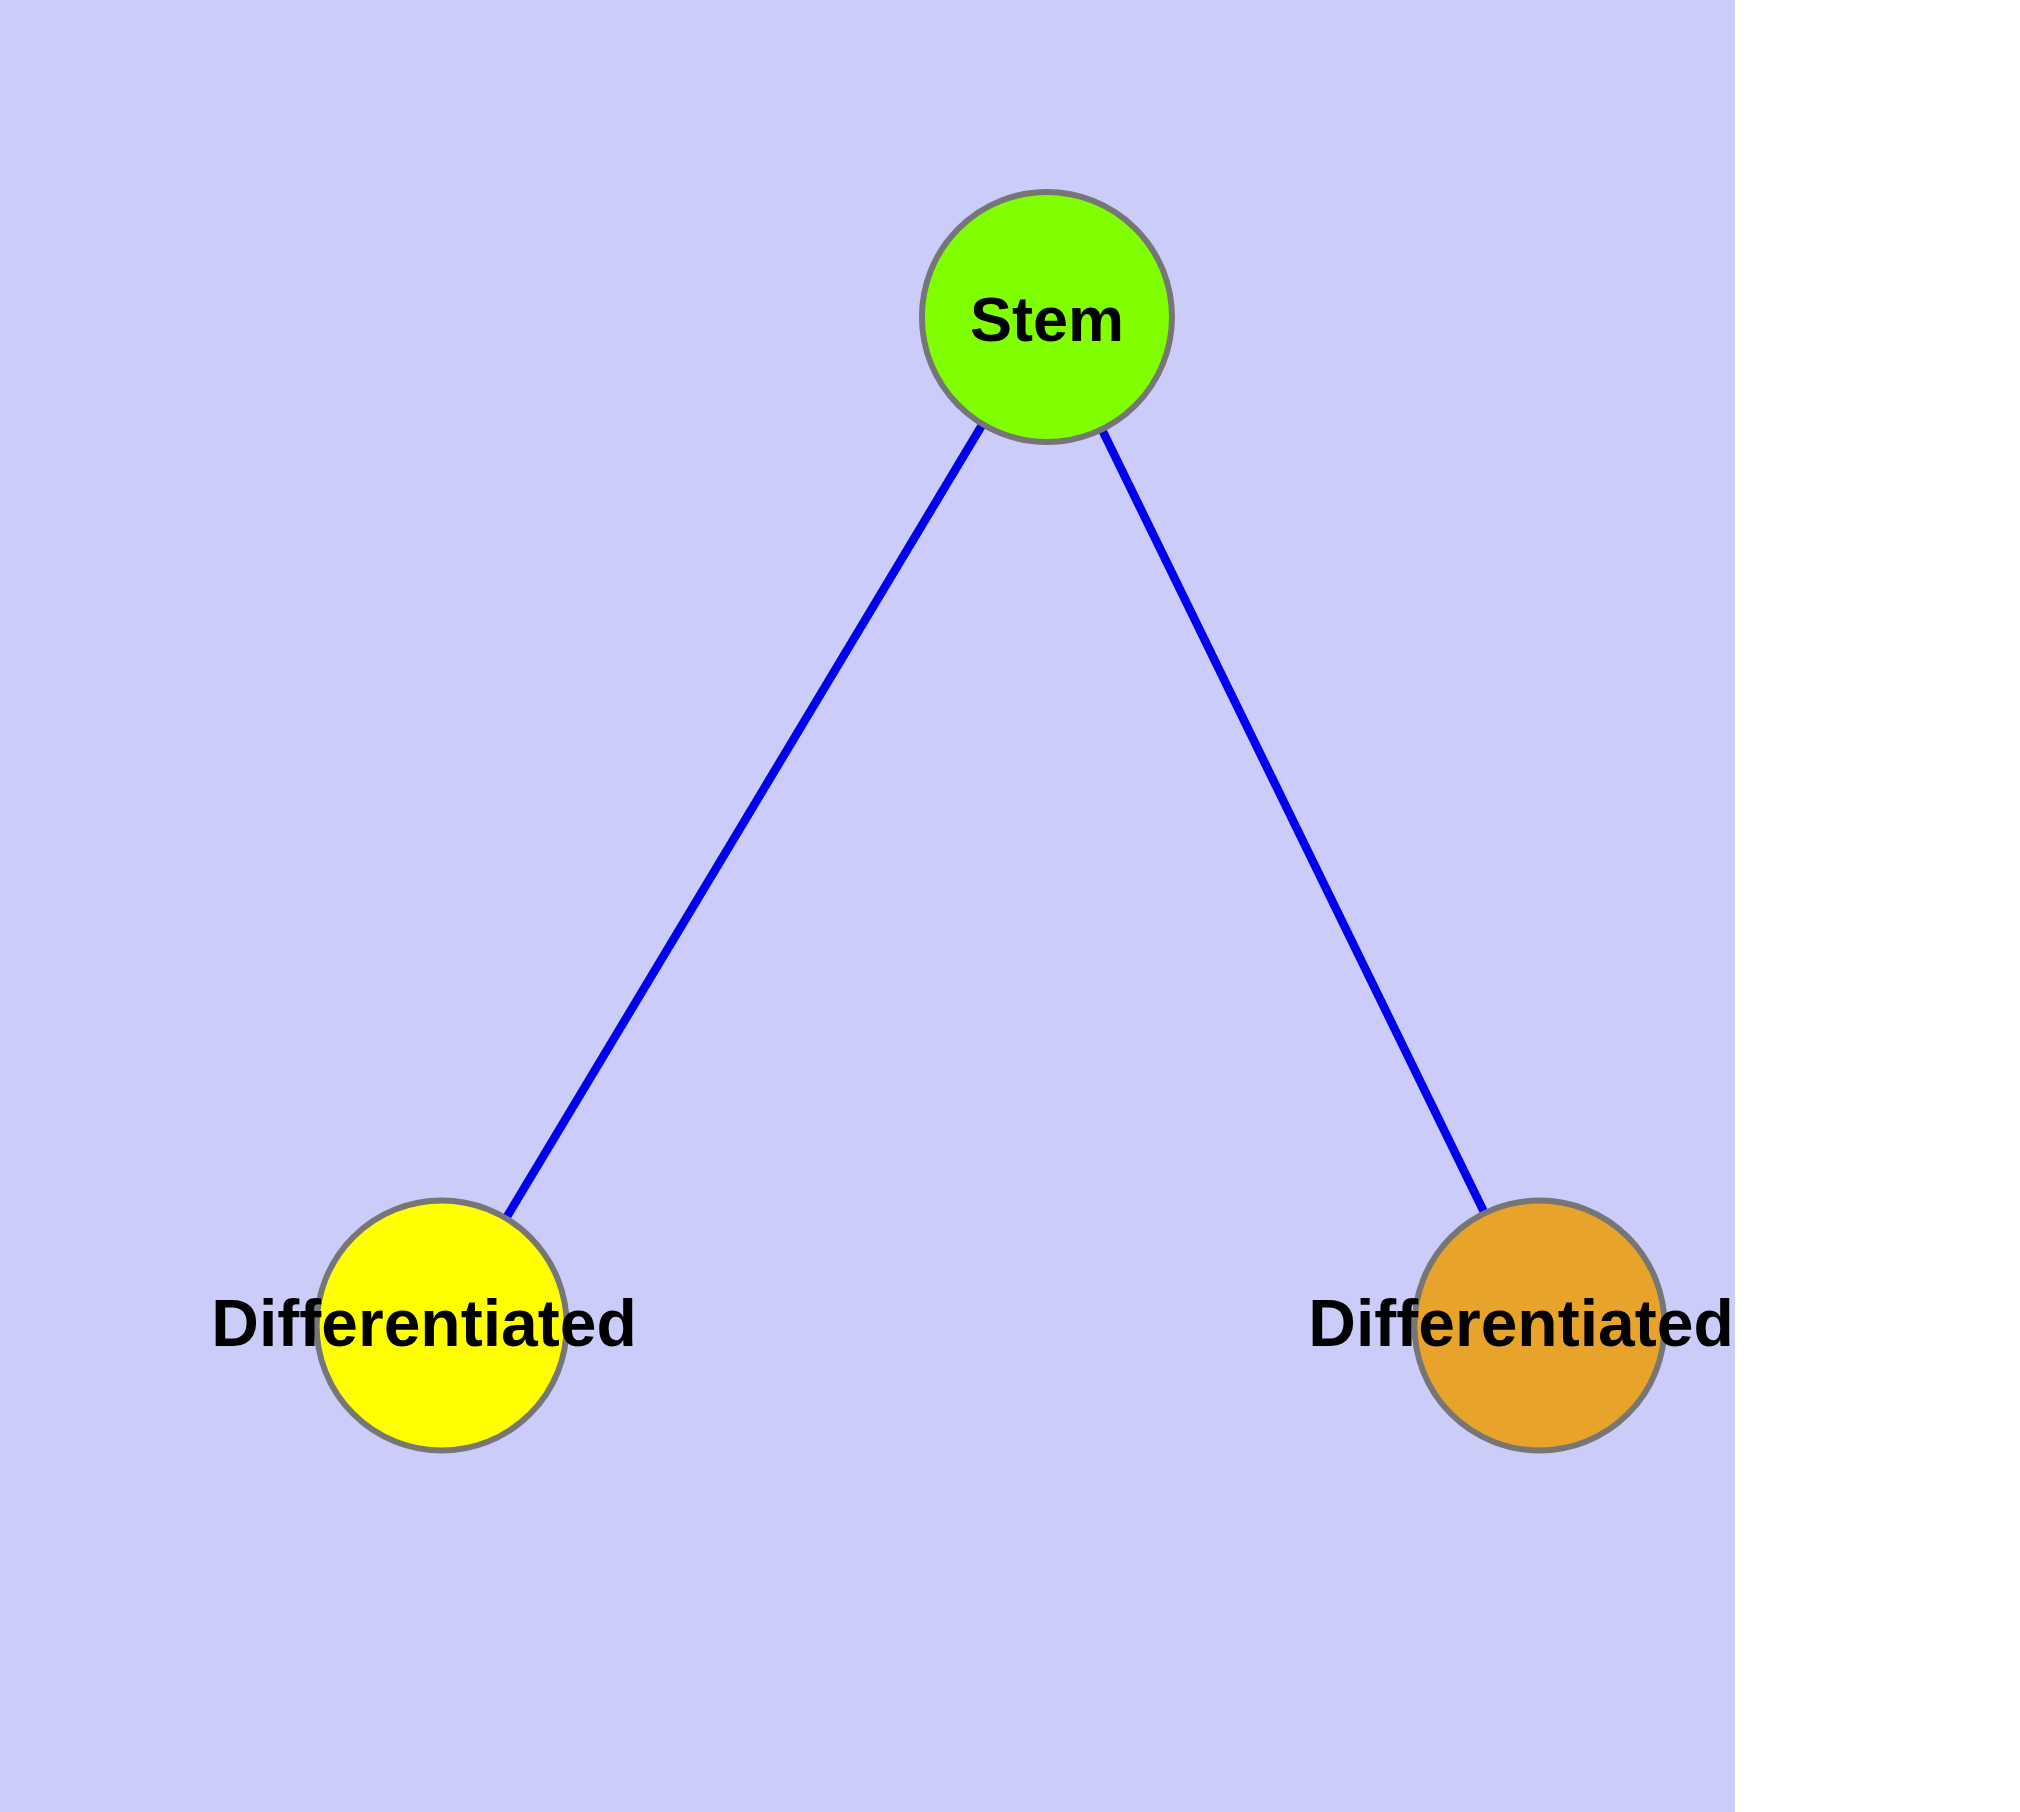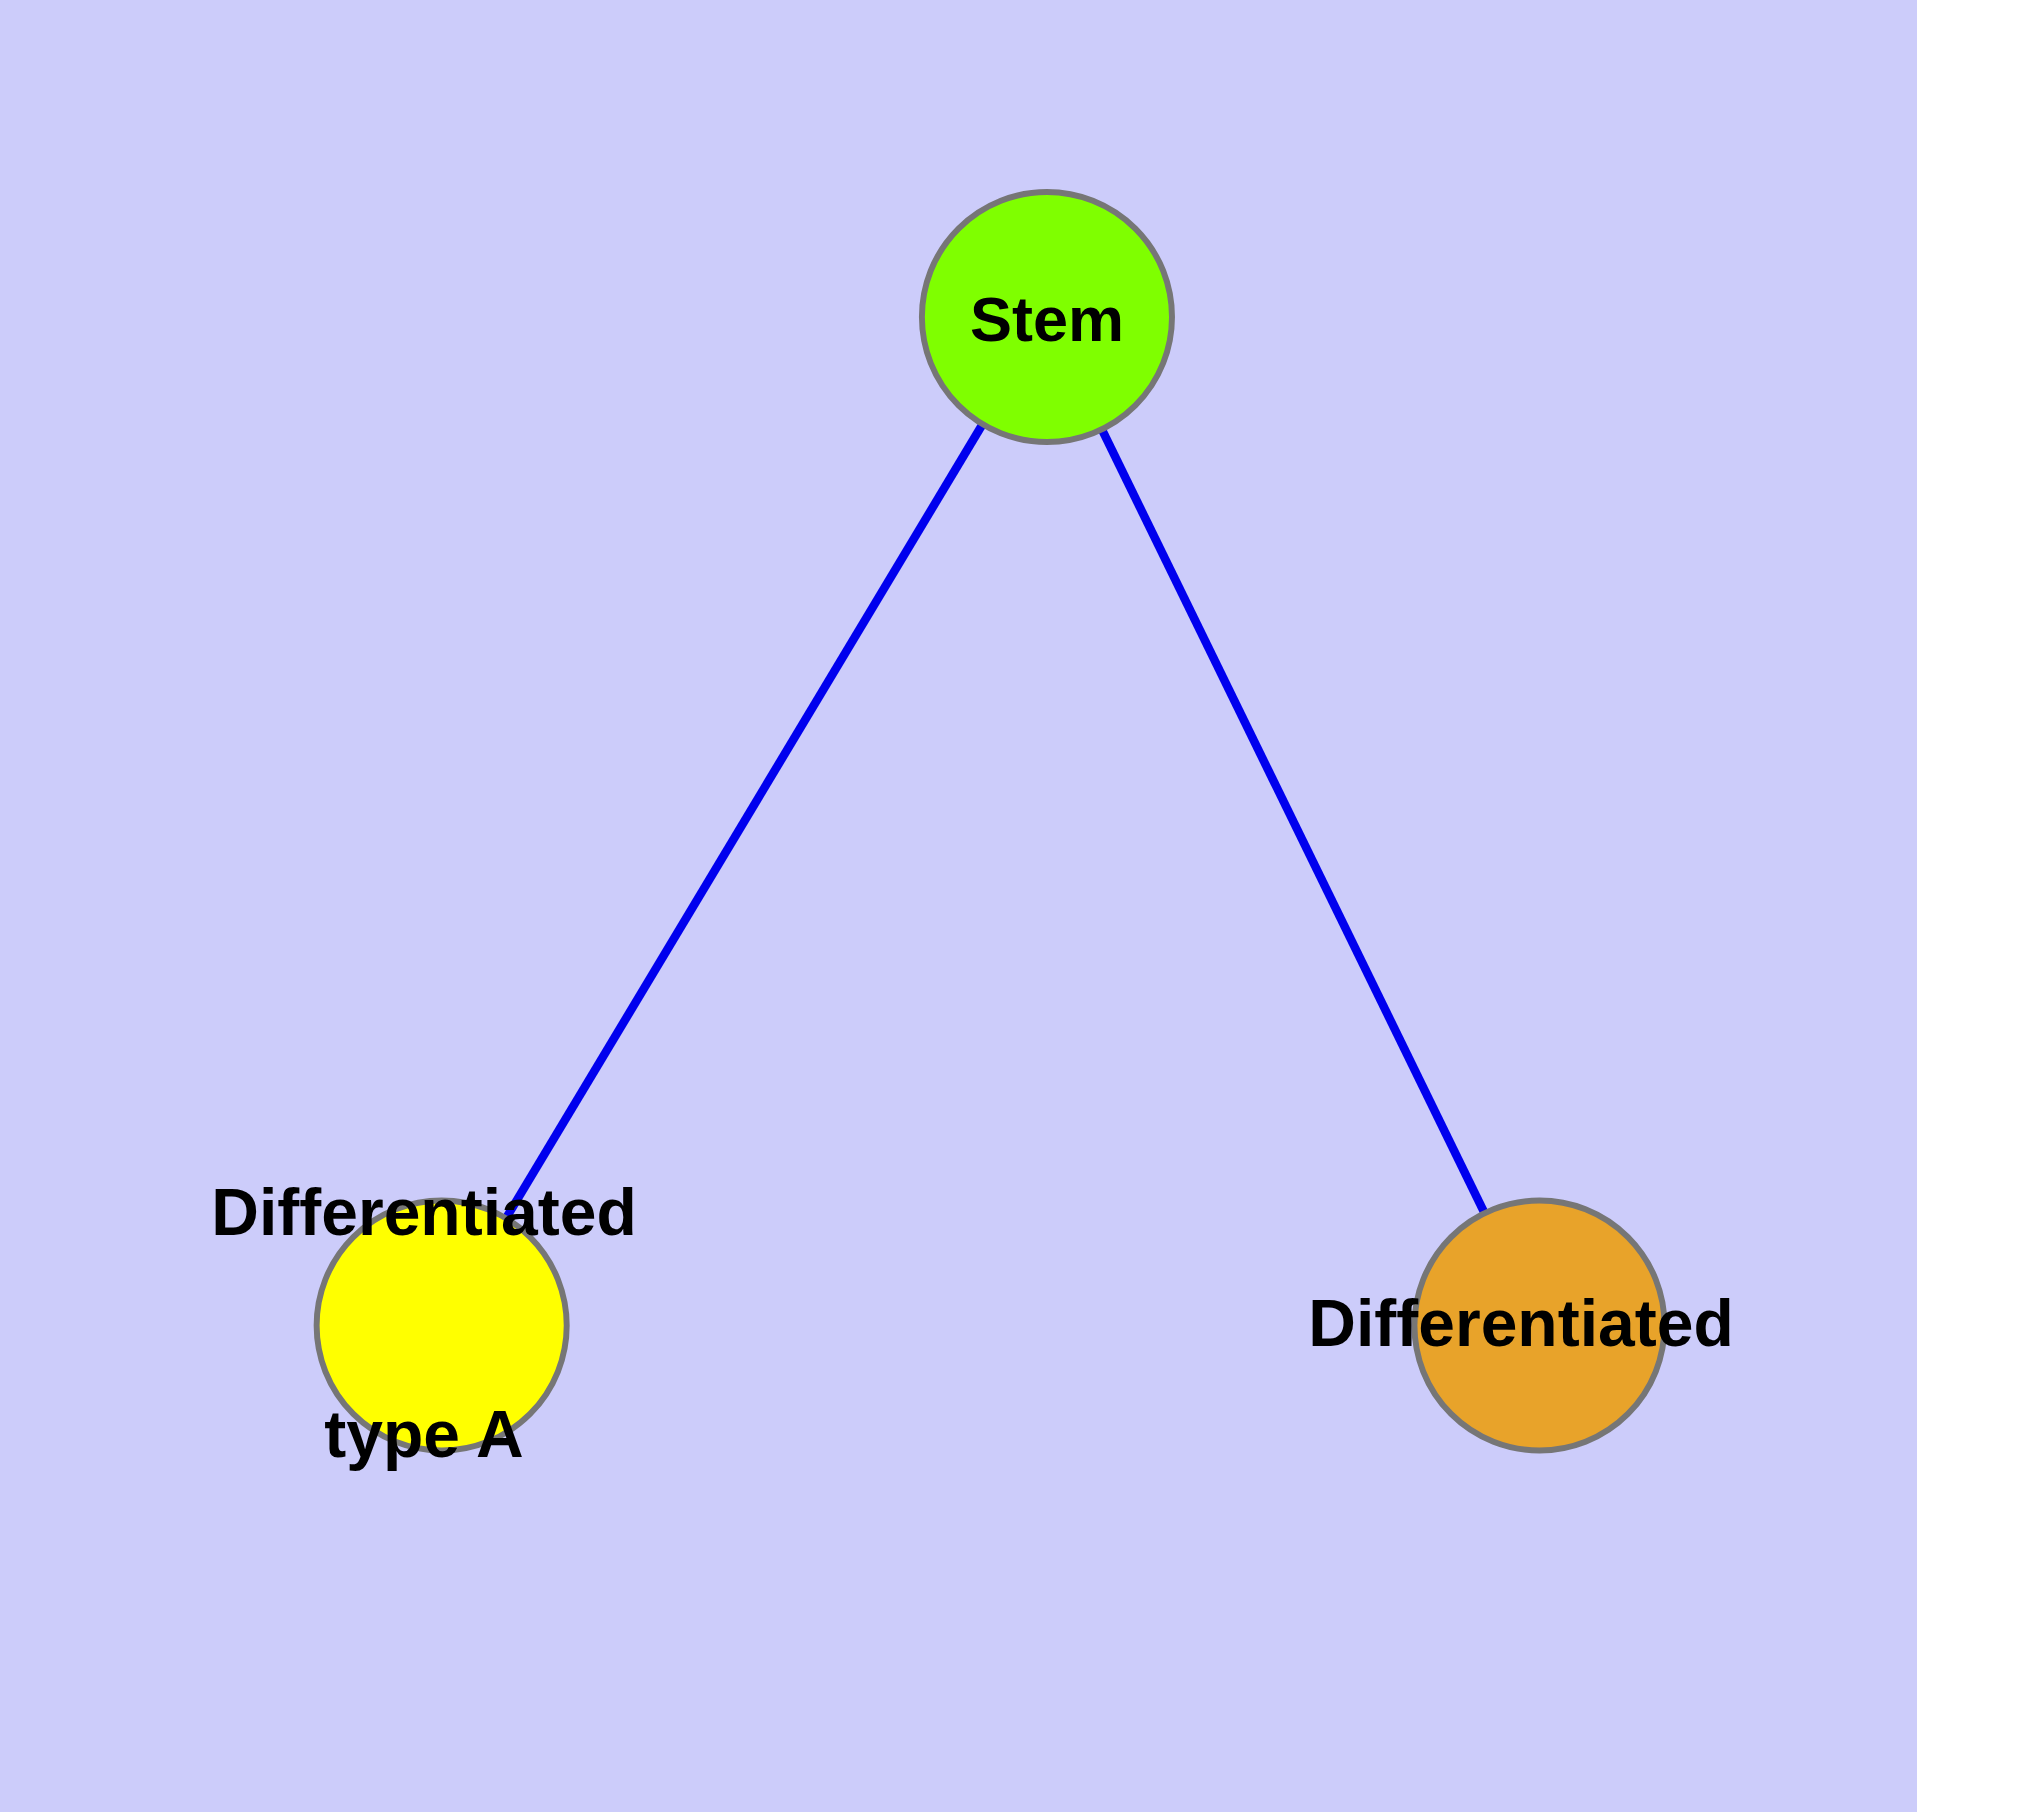--- a/index.html
+++ b/index.html
@@ -56,7 +56,7 @@
 </head>
 <body>
 
-<div id="canvas" style="width: 1917px; height: 1812px;">
+<div id="canvas" style="width: 1735px; height: 1812px;">
 
   <div id="bg" style="background: rgb(204, 204, 250);"></div>
 

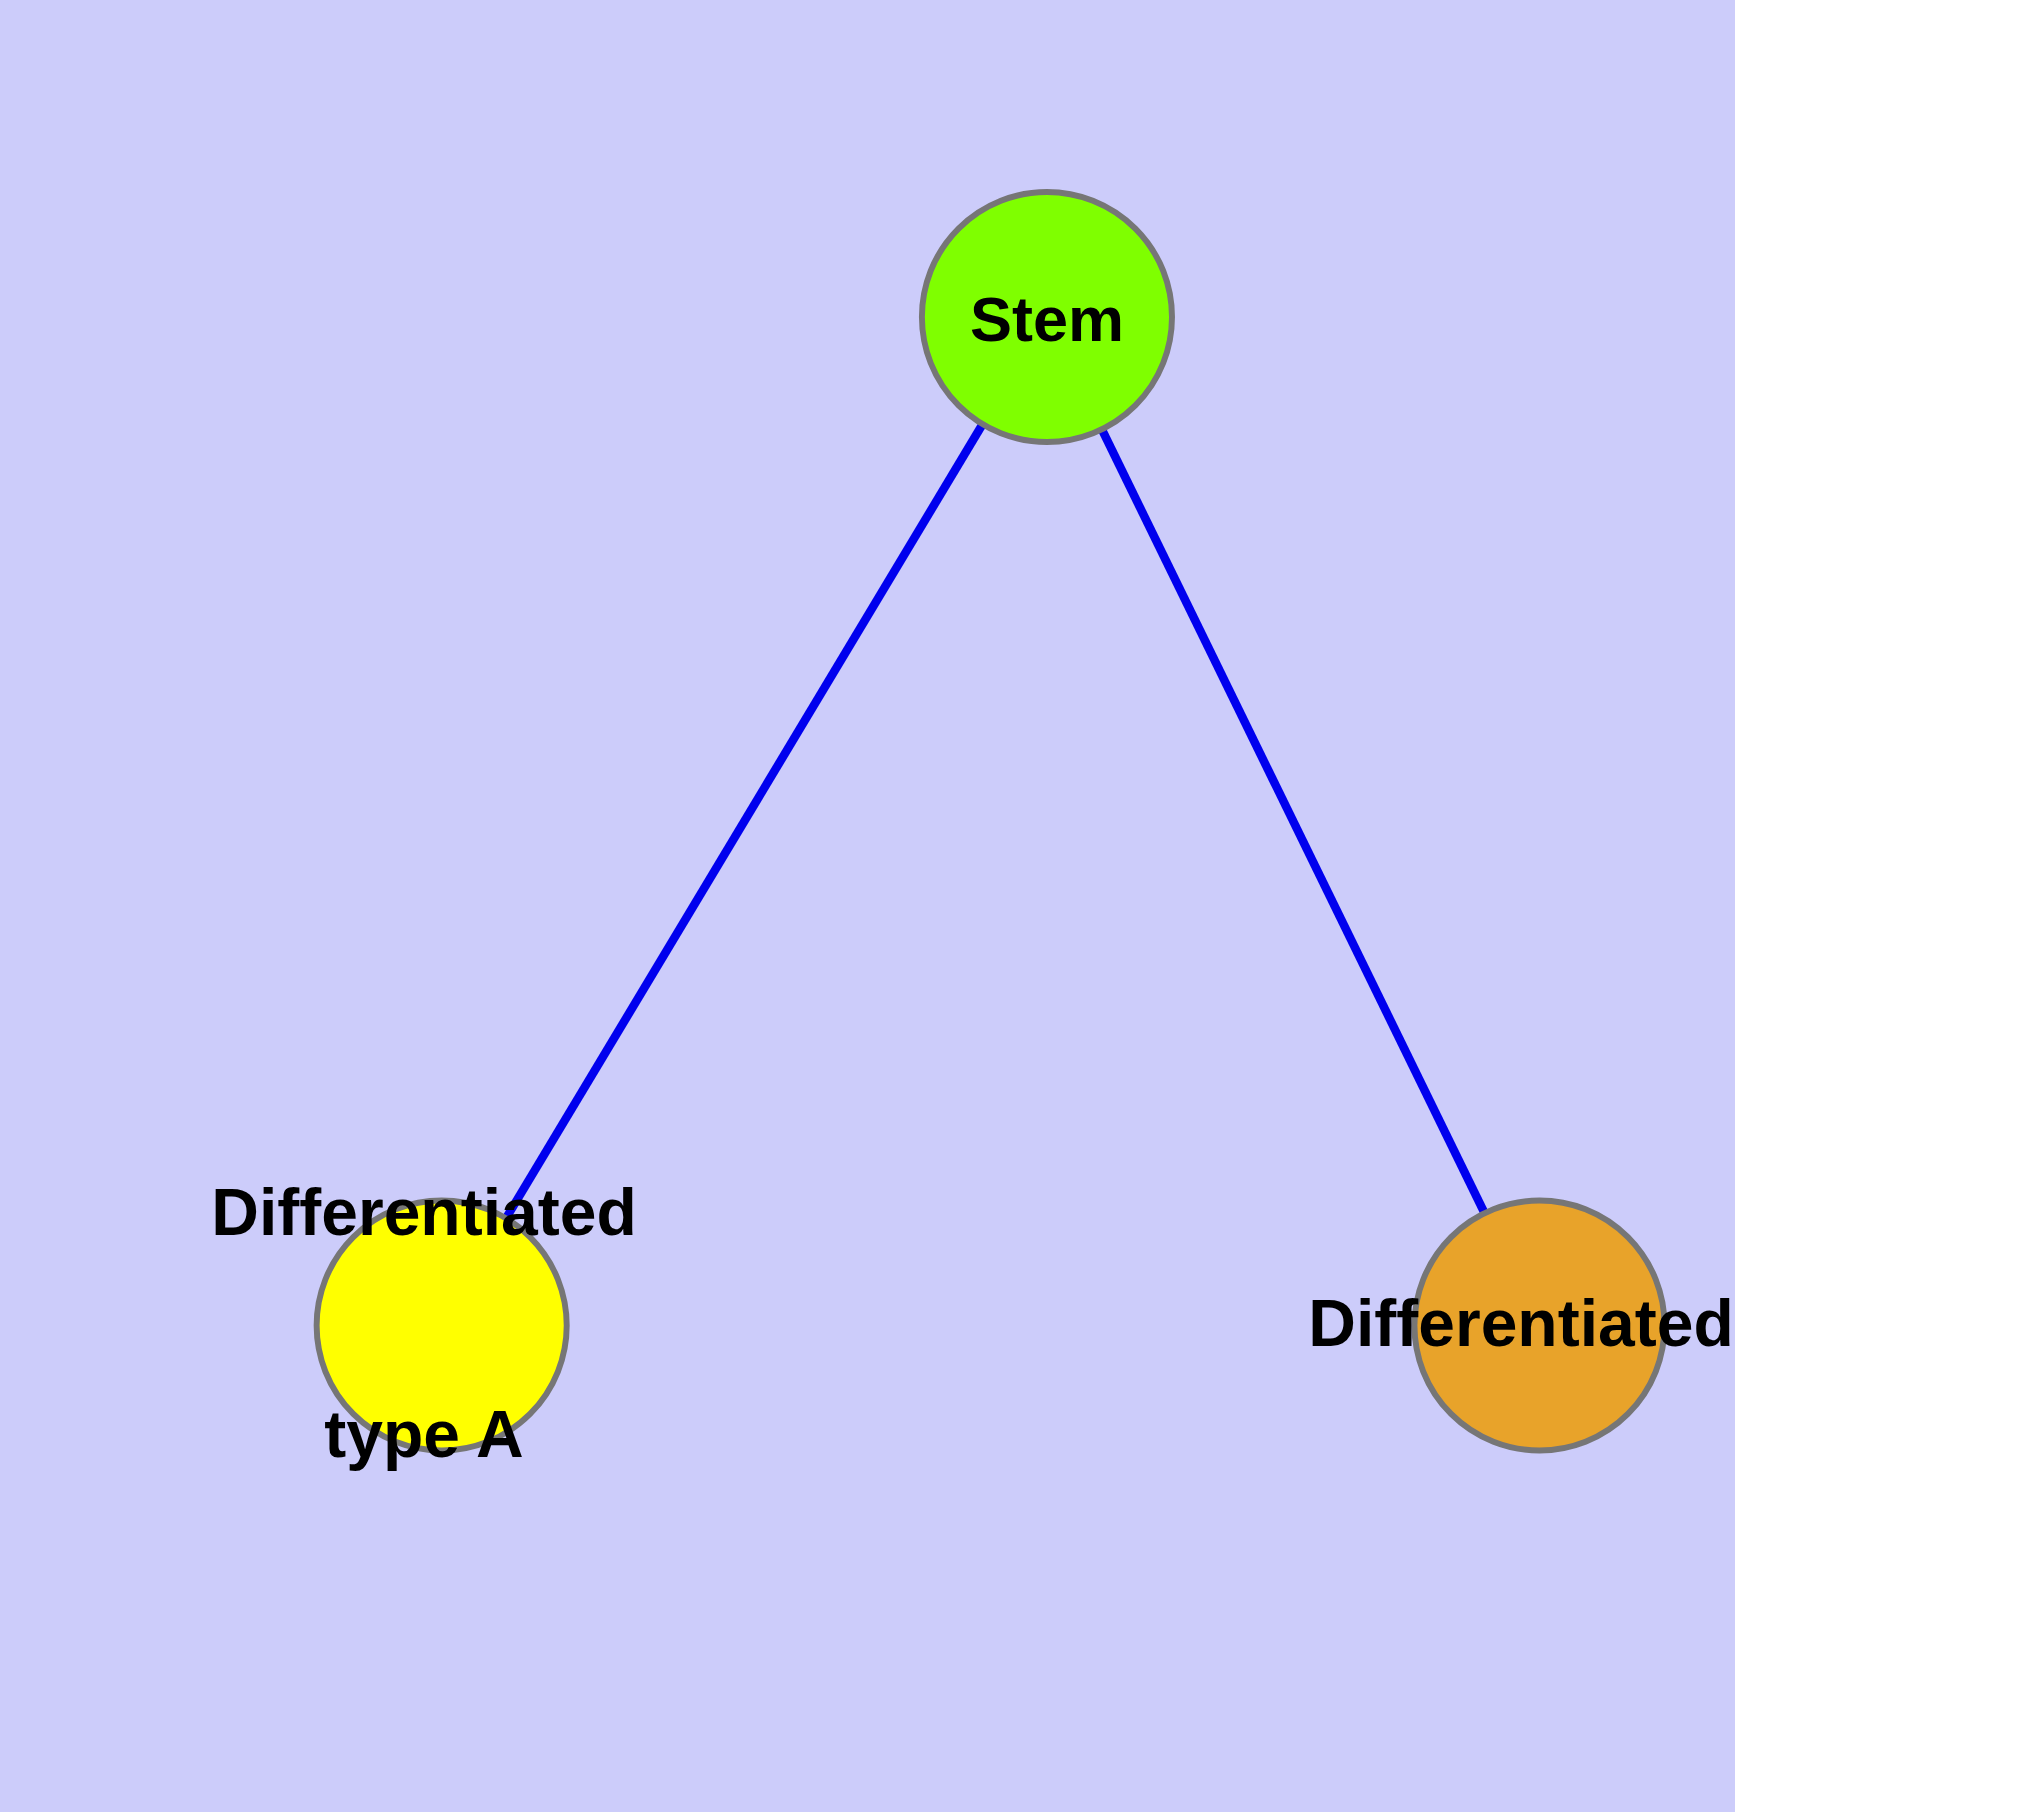--- a/index.html
+++ b/index.html
@@ -80,7 +80,6 @@
 
   <div class="node-label" id="label-diff-a">
     <div>Differentiated</div>
-    <div>type A</div>
   </div>
 
   <div class="node-label" id="label-diff-b">

